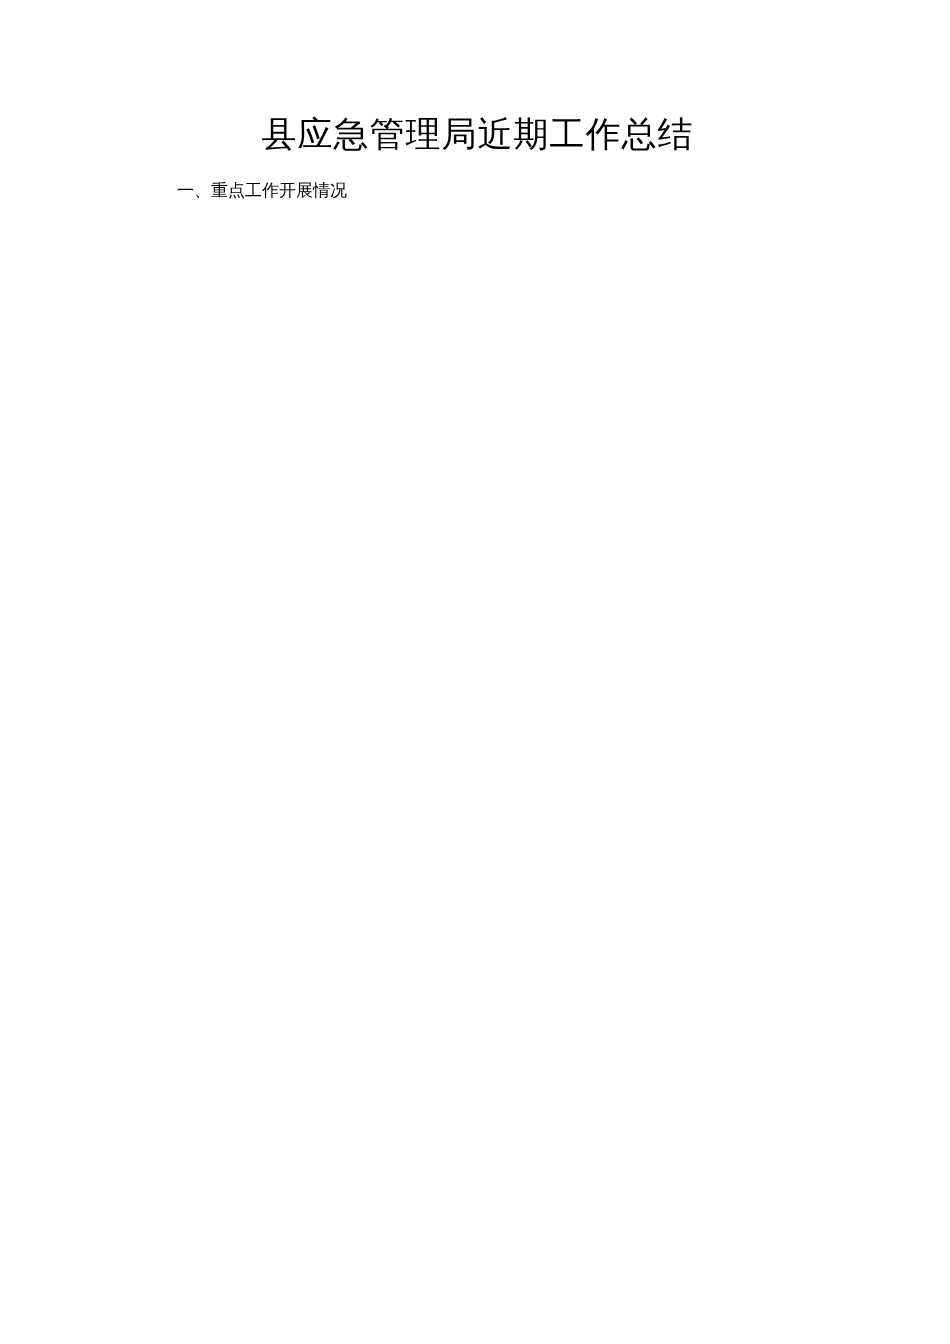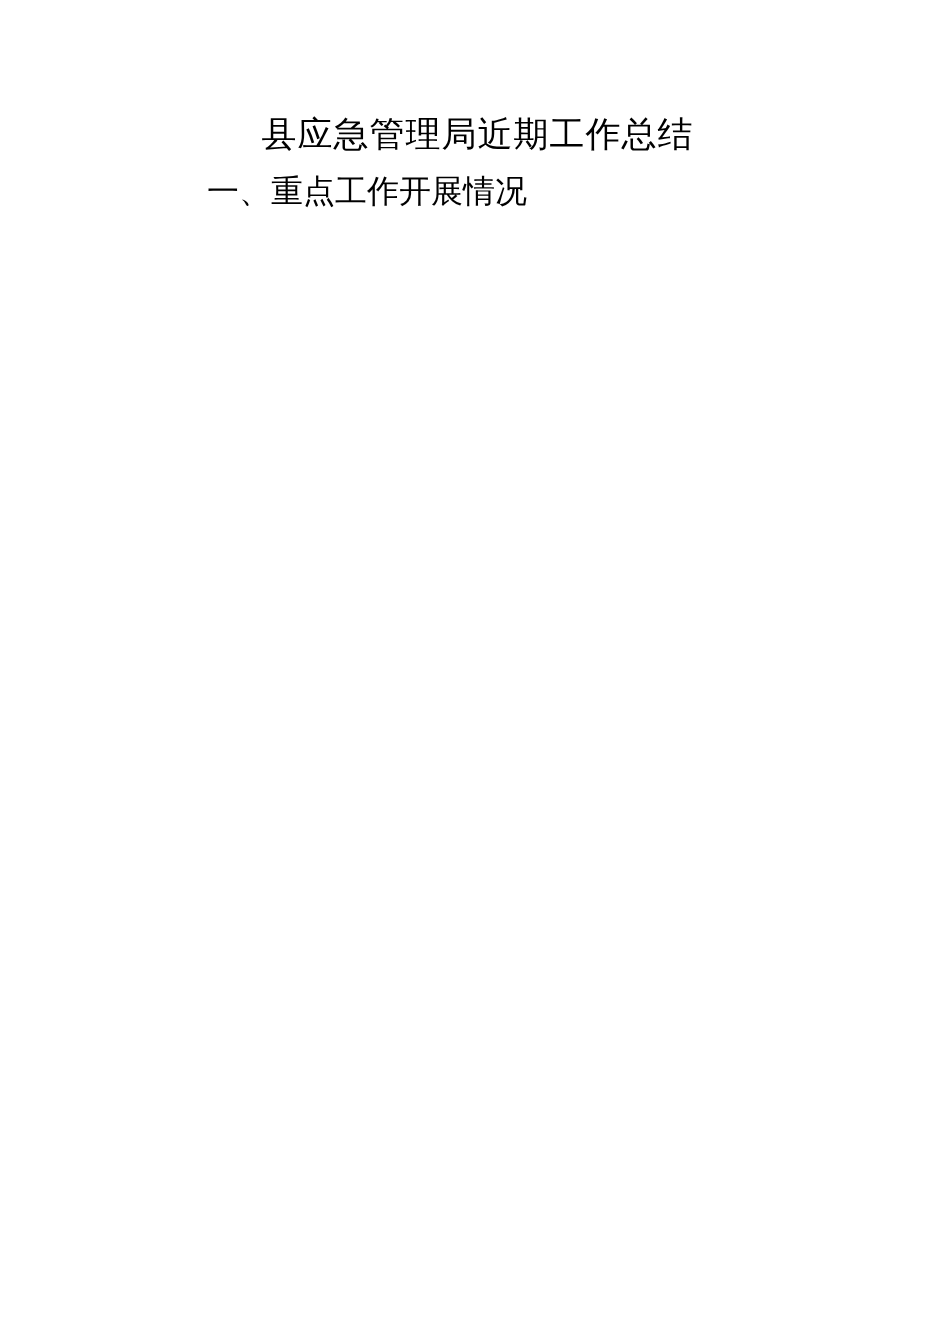--- a/index.html
+++ b/index.html
@@ -42,7 +42,7 @@
   }
   .section-heading {
     margin: 0;
-    font-size: 32px;
+    font-size: 17px;
     line-height: 66px;
     text-indent: 2em;
     font-weight: 400;

